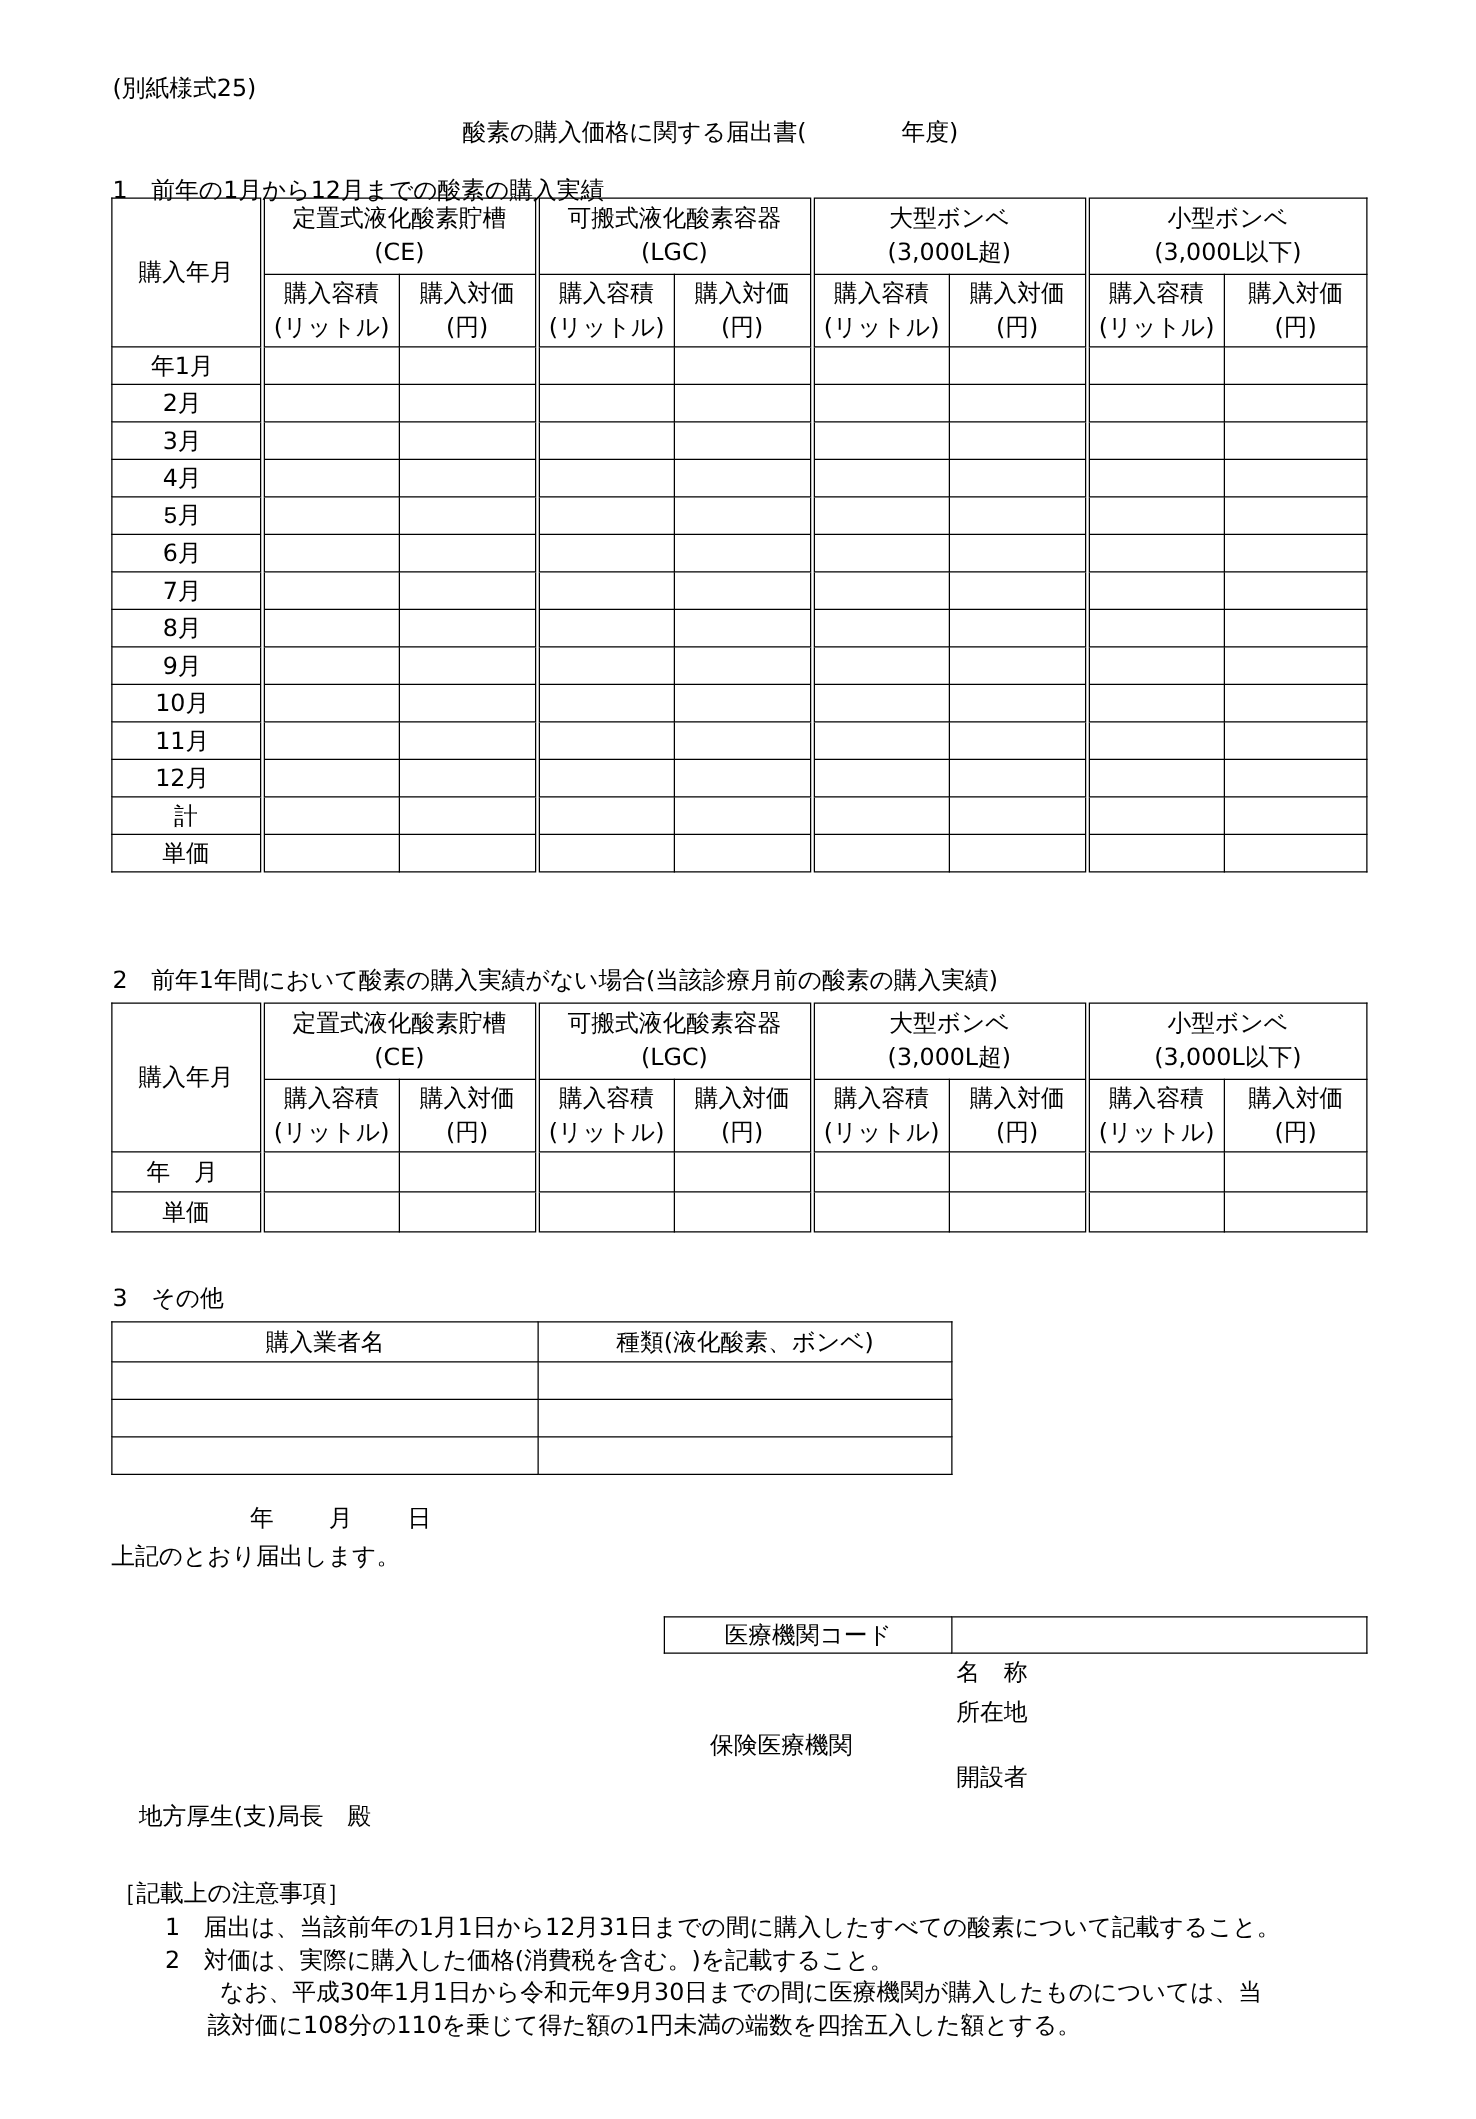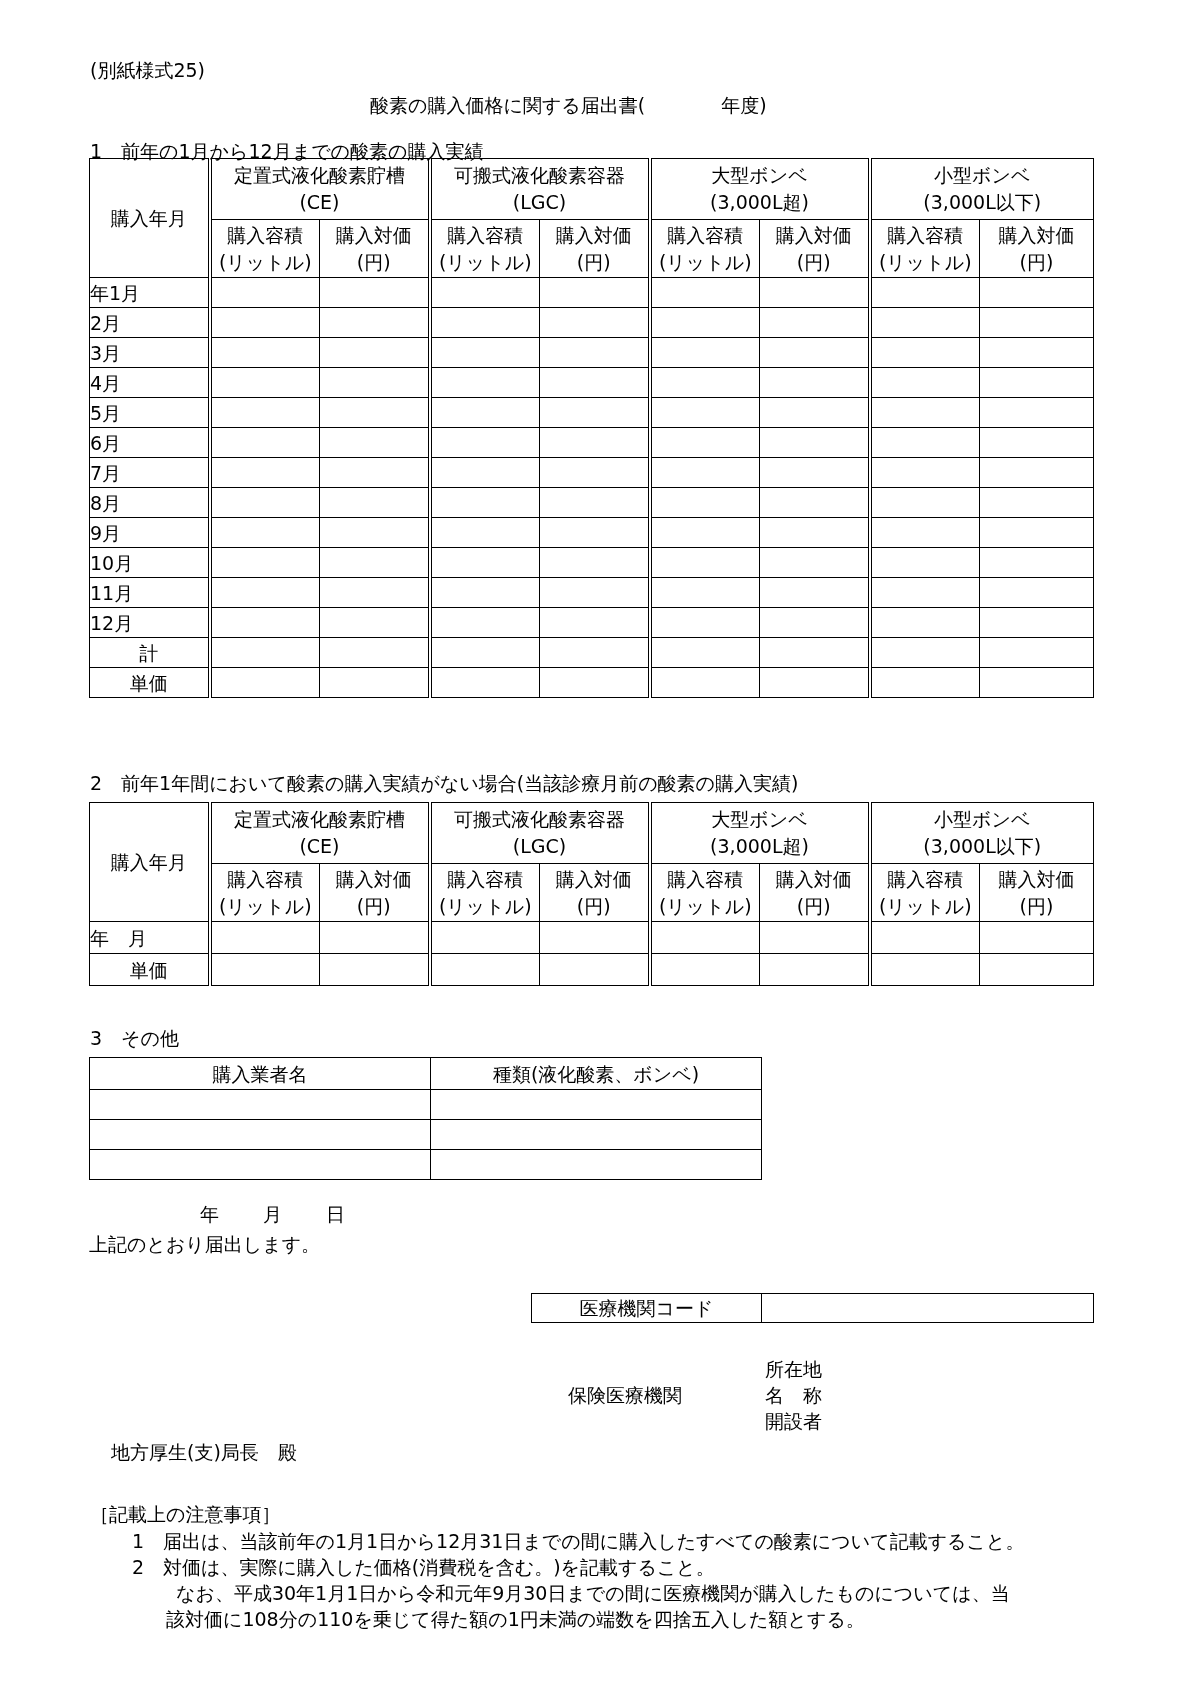--- a/index.html
+++ b/index.html
@@ -12,7 +12,7 @@
   table { border-collapse: collapse; position: absolute; table-layout: fixed; }
   td { border: 1.5px solid #000; padding: 0; text-align: center; vertical-align: middle; font-size: 19px; line-height: 28px; }
   .dbl-l { border-left: 4px double #000; }
-  .right { text-align: left; padding-right: 6px; }
+  .right { text-align: center; padding-right: 6px; }
   .hdr2 { line-height: 27px; }
   .notes div { position: absolute; white-space: nowrap; }
 </style>

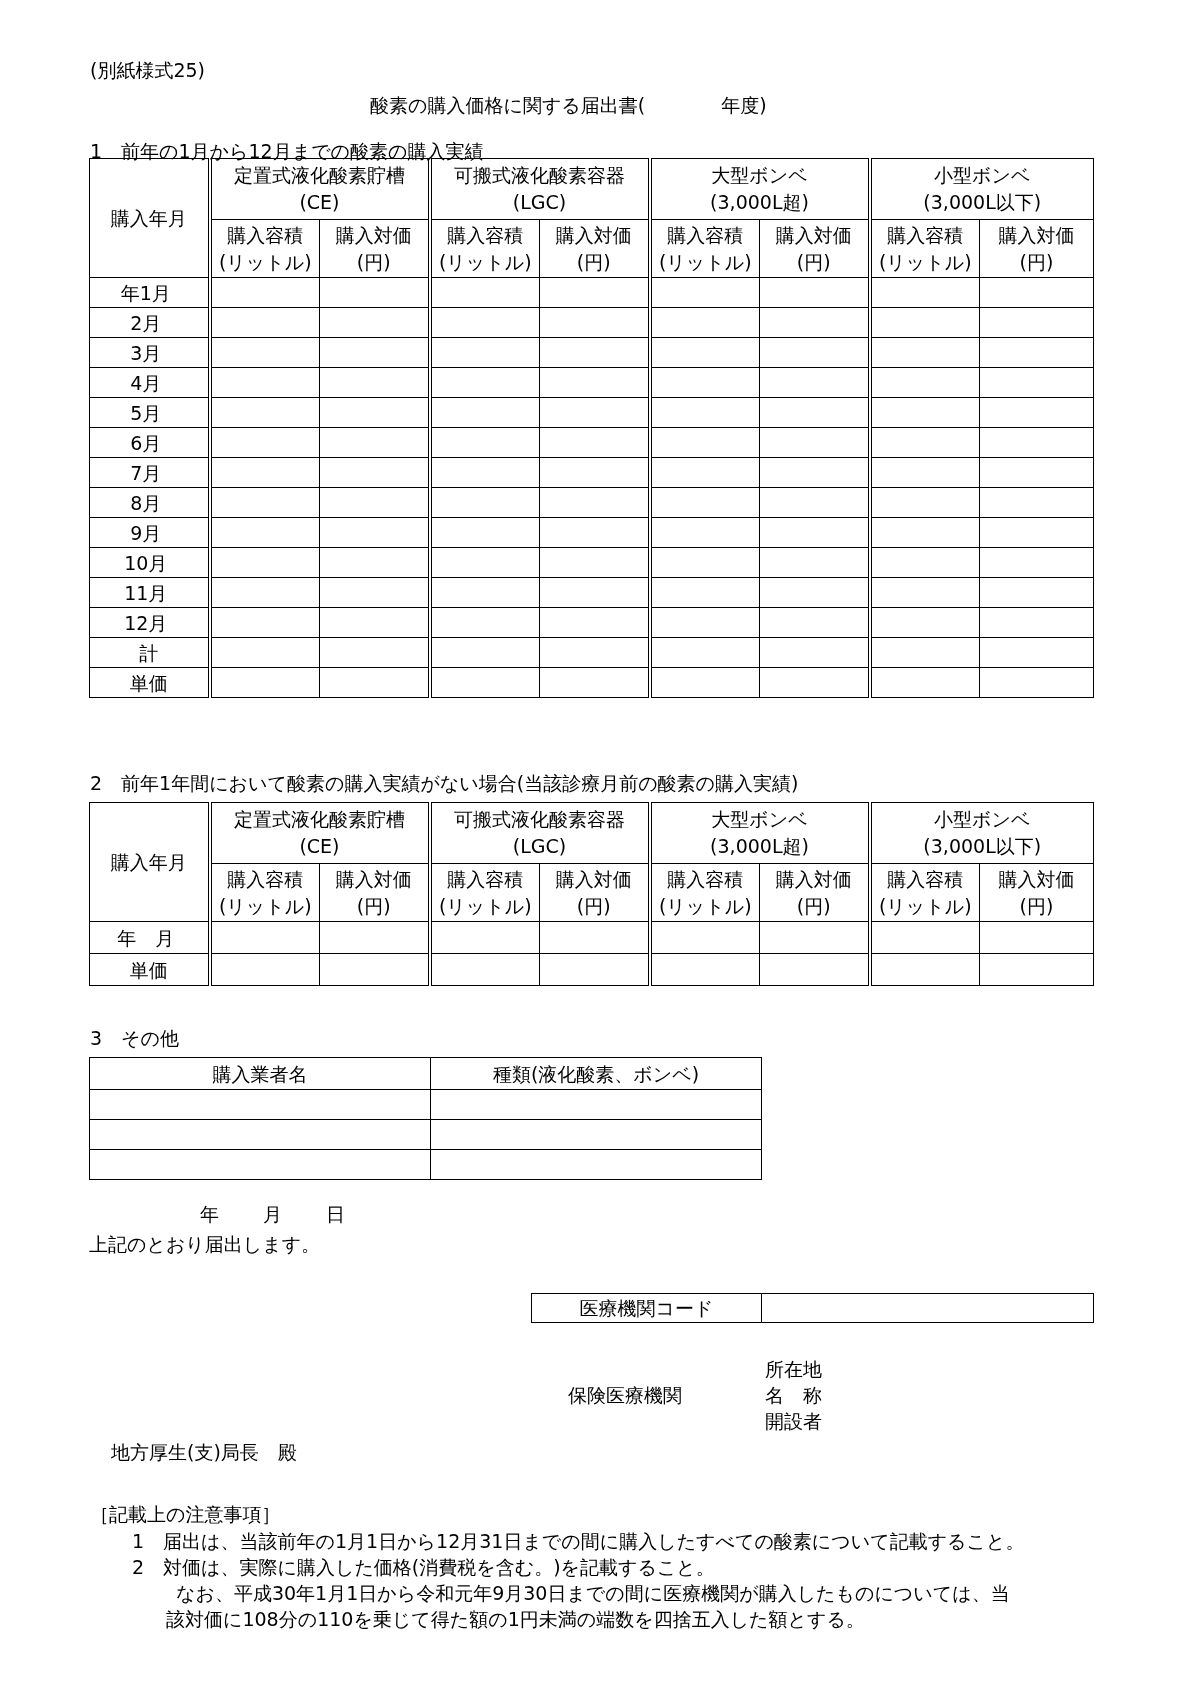--- a/index.html
+++ b/index.html
@@ -99,7 +99,7 @@
         <td class="dbl-l"></td>
         <td></td>
       </tr>
-      <tr style="height: 30px;">
+      <tr style="height: 30px; font-family: Liberation Mono, monospace;">
         <td class="right">5月</td>
         <td class="dbl-l"></td>
         <td></td>

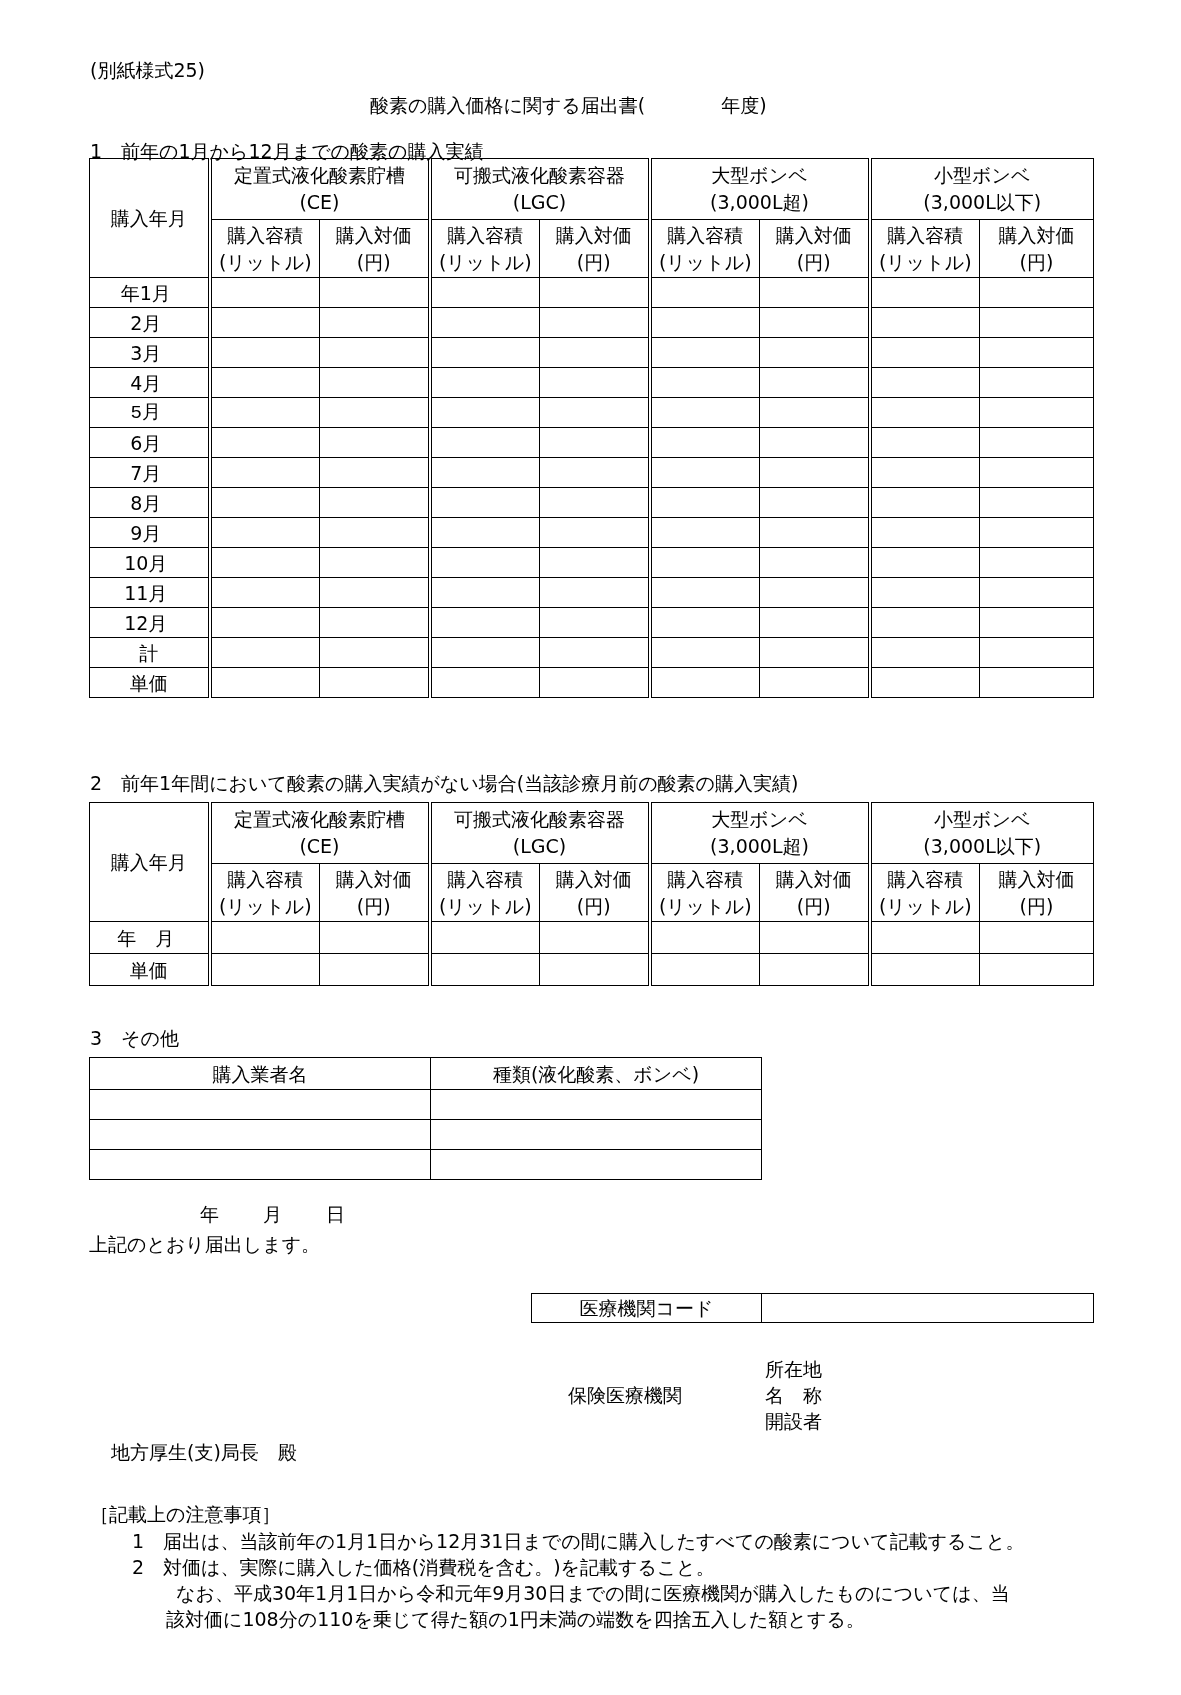--- a/index.html
+++ b/index.html
@@ -318,7 +318,7 @@
 
 <div class="abs" style="left:765px; top:1357px;">所在地</div>
 <div class="abs" style="left:568px; top:1383px;">保険医療機関</div>
-<div class="abs" style="left:765px; top:1383px;">名　称</div>
+<div class="abs" style="left:765px; top:1325px;">名　称</div>
 <div class="abs" style="left:765px; top:1409px;">開設者</div>
 
 <div class="abs" style="left:111px; top:1440px;">地方厚生(支)局長　殿</div>

